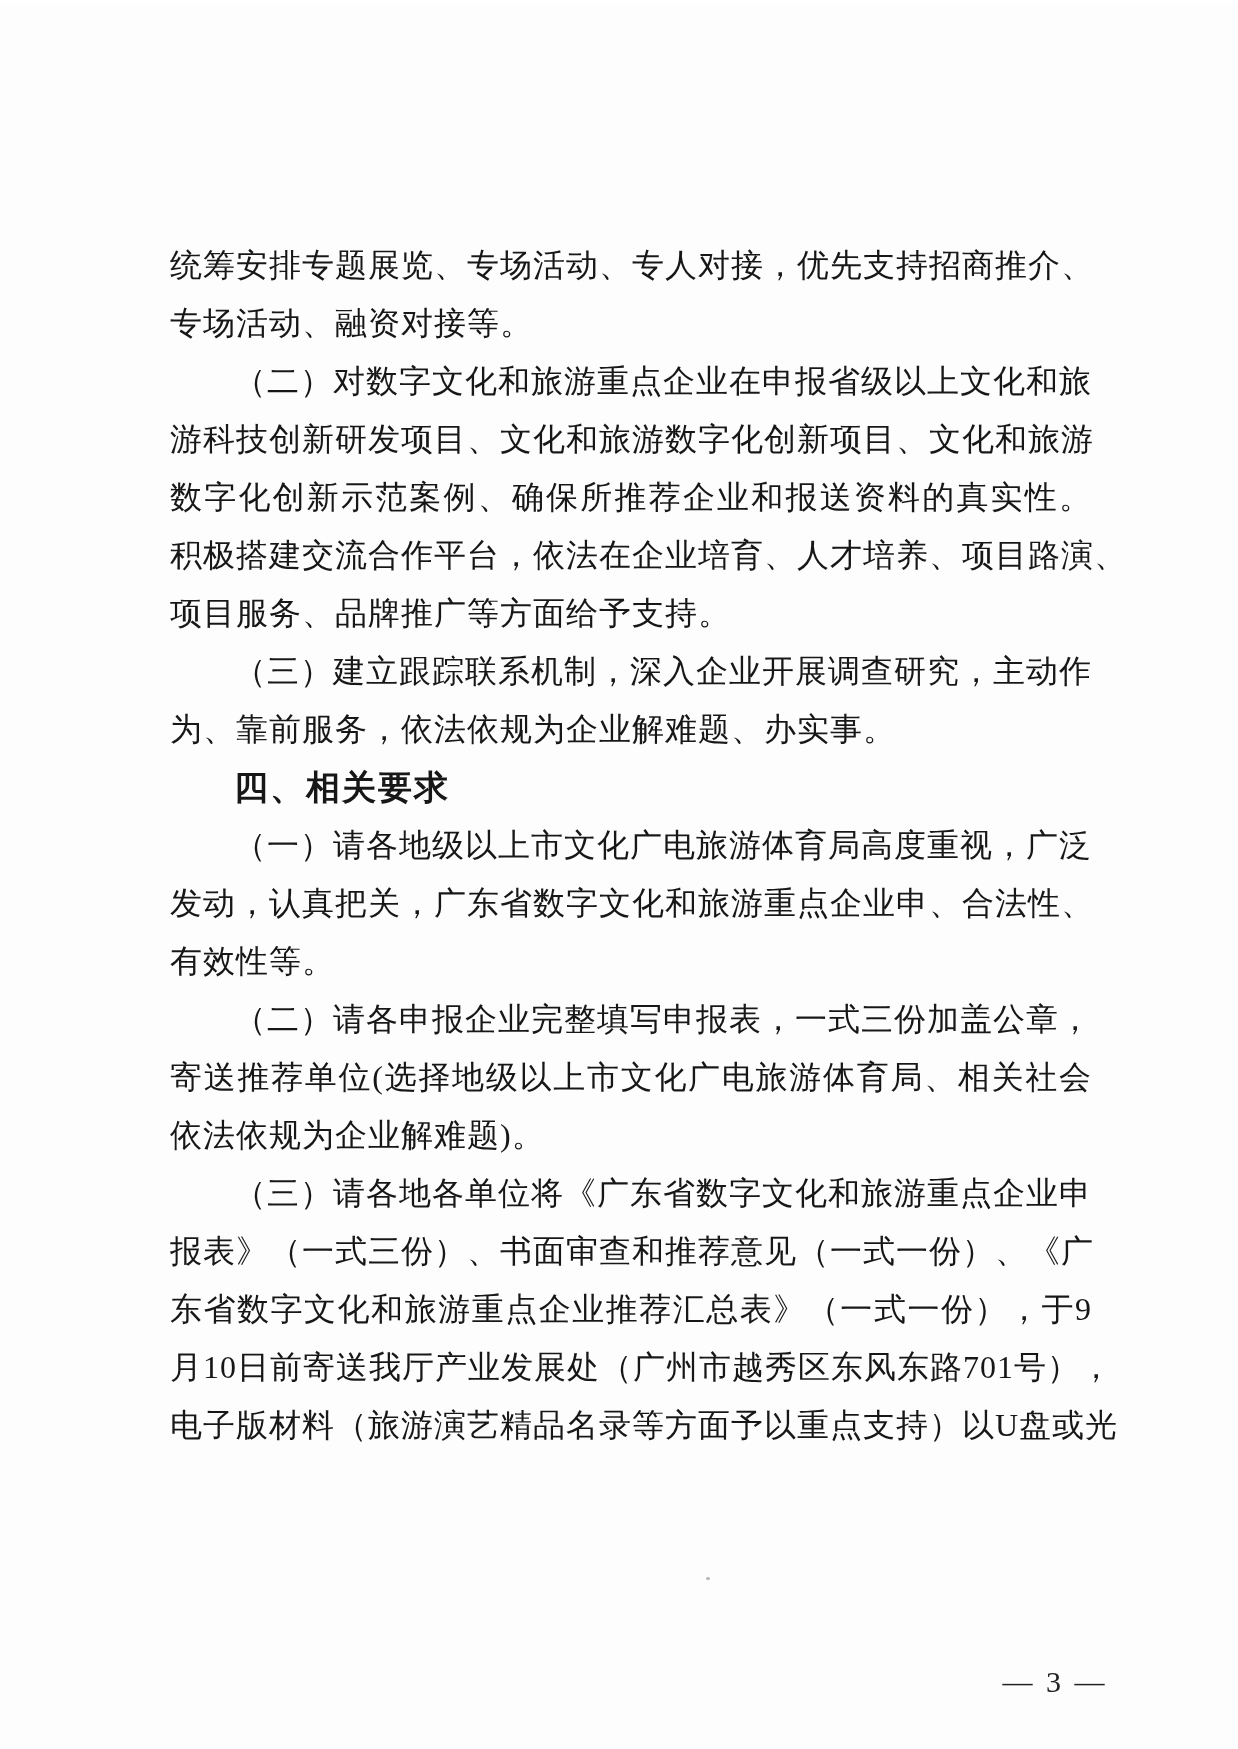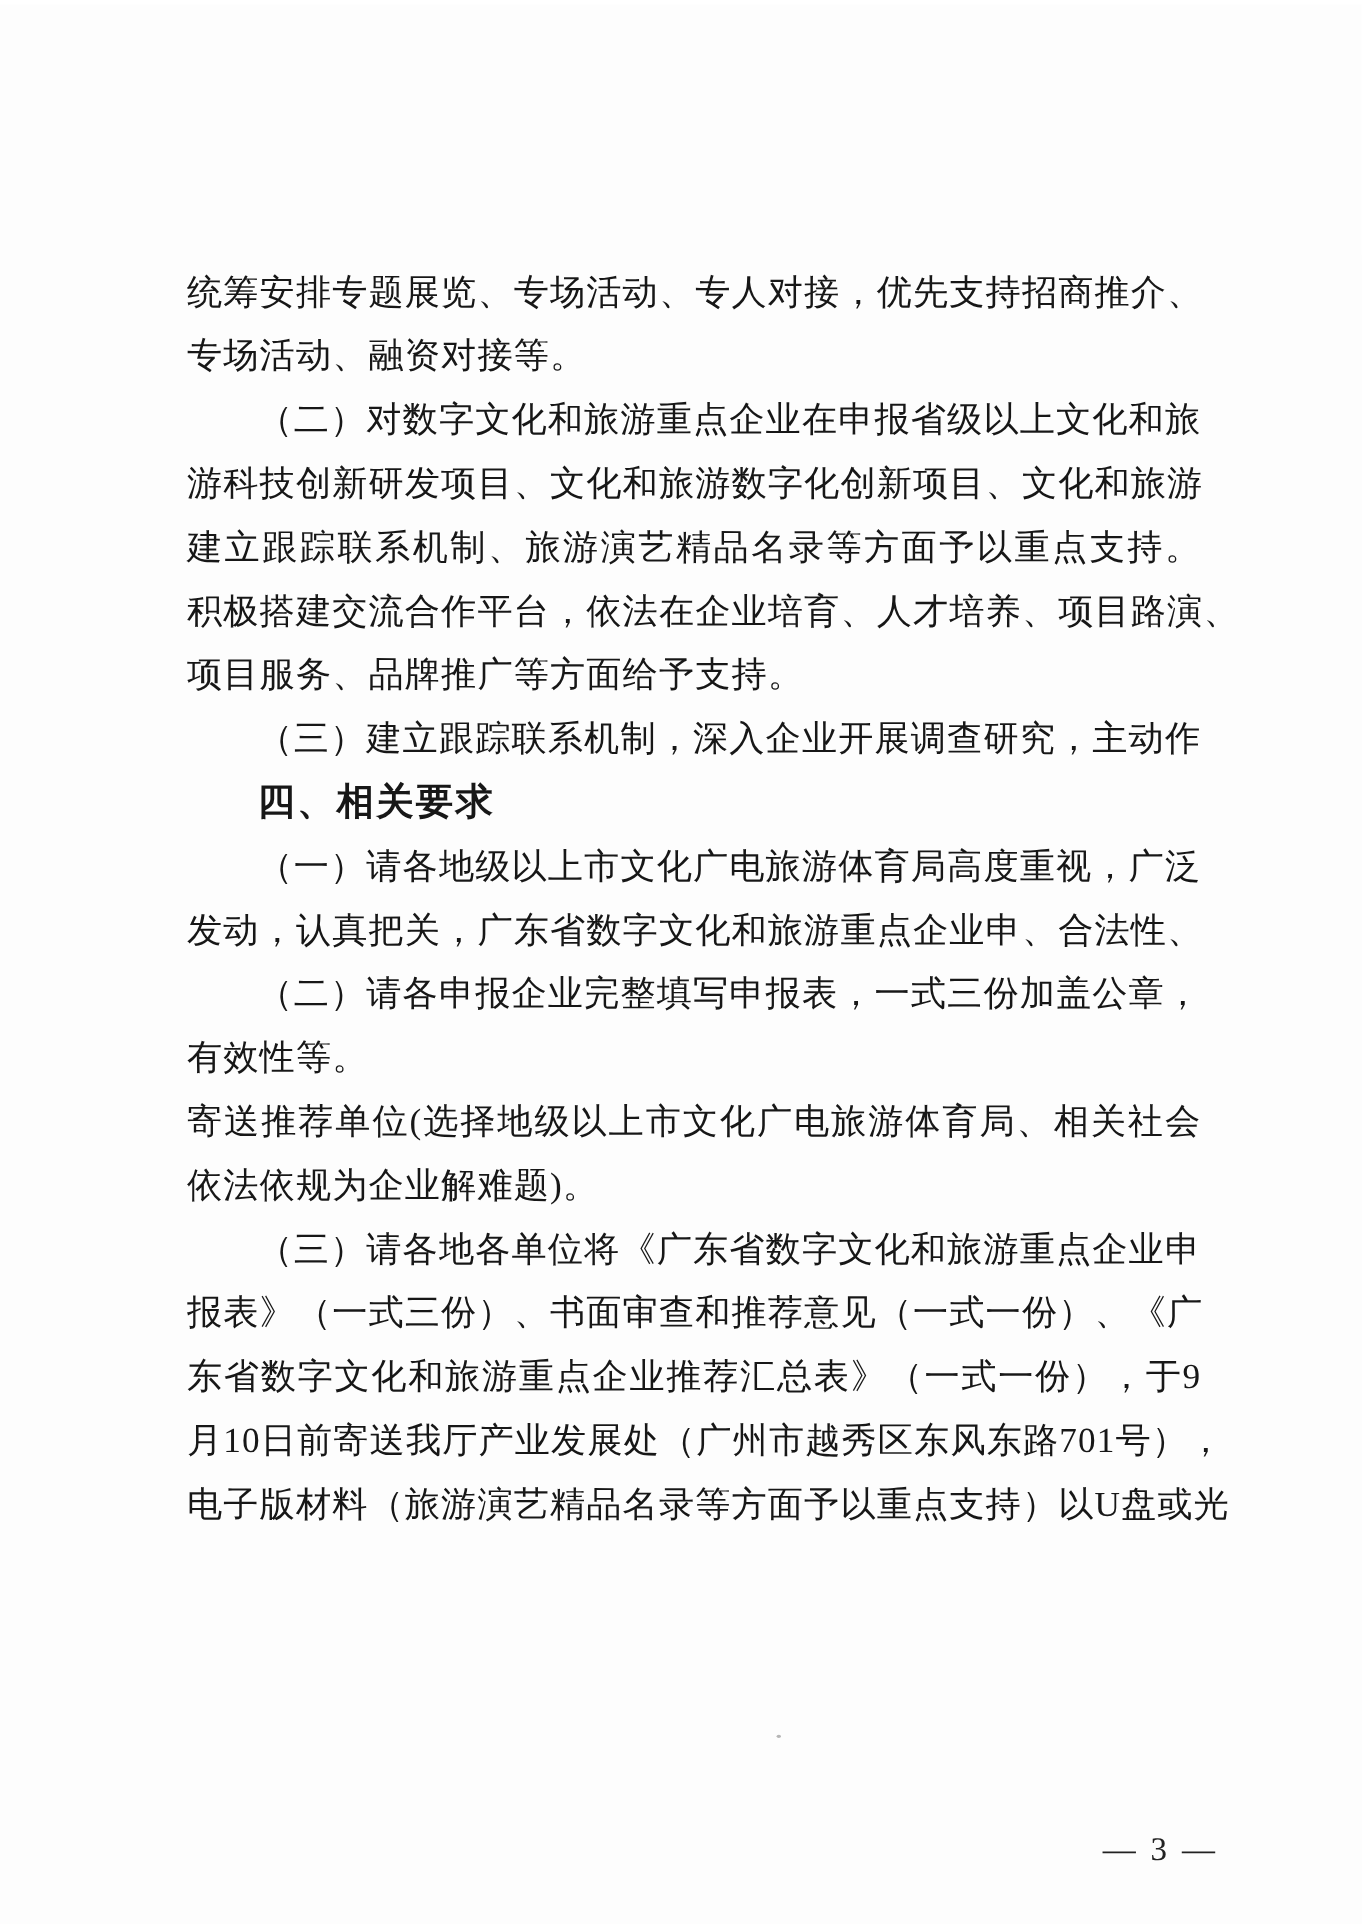--- a/index.html
+++ b/index.html
@@ -79,7 +79,7 @@
       <div class="line">专场活动、融资对接等。</div>
       <div class="line justify indent">（二）对数字文化和旅游重点企业在申报省级以上文化和旅</div>
       <div class="line justify">游科技创新研发项目、文化和旅游数字化创新项目、文化和旅游</div>
-      <div class="line justify">建立跟踪联系机制、旅游演艺精品名录等方面予以重点支持。</div>
+      <div class="line justify">数字化创新示范案例、确保所推荐企业和报送资料的真实性。</div>
       <div class="line justify">积极搭建交流合作平台，依法在企业培育、人才培养、项目路演、</div>
       <div class="line">项目服务、品牌推广等方面给予支持。</div>
       <div class="line justify indent">（三）建立跟踪联系机制，深入企业开展调查研究，主动作</div>

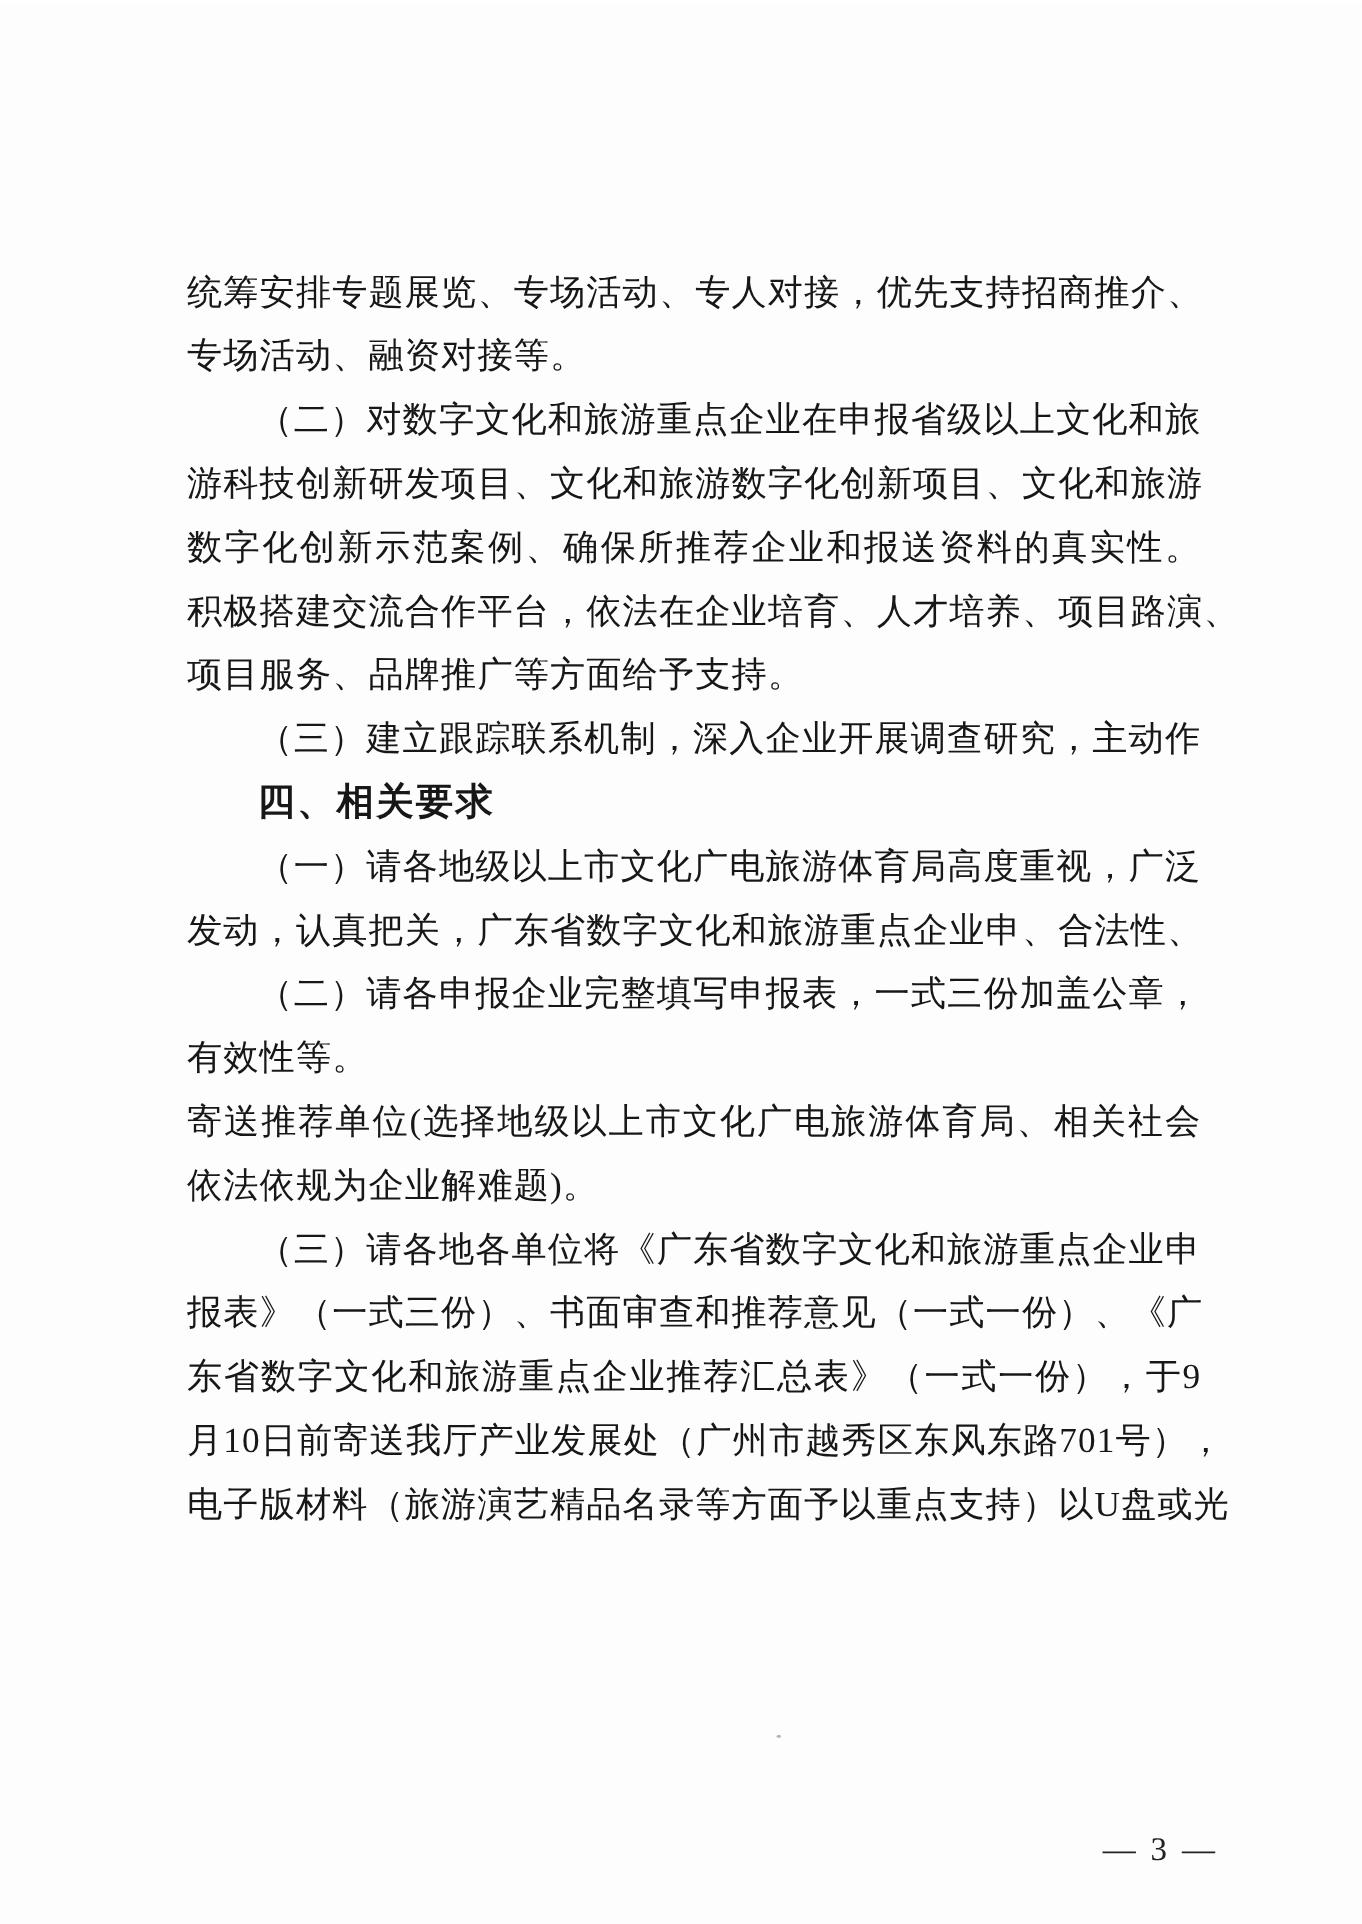--- a/index.html
+++ b/index.html
@@ -83,6 +83,7 @@
       <div class="line justify">积极搭建交流合作平台，依法在企业培育、人才培养、项目路演、</div>
       <div class="line">项目服务、品牌推广等方面给予支持。</div>
       <div class="line justify indent">（三）建立跟踪联系机制，深入企业开展调查研究，主动作</div>
+      <div class="line">为、靠前服务，依法依规为企业解难题、办实事。</div>
       <div class="line indent heading">四、相关要求</div>
       <div class="line justify indent">（一）请各地级以上市文化广电旅游体育局高度重视，广泛</div>
       <div class="line justify">发动，认真把关，广东省数字文化和旅游重点企业申、合法性、</div>

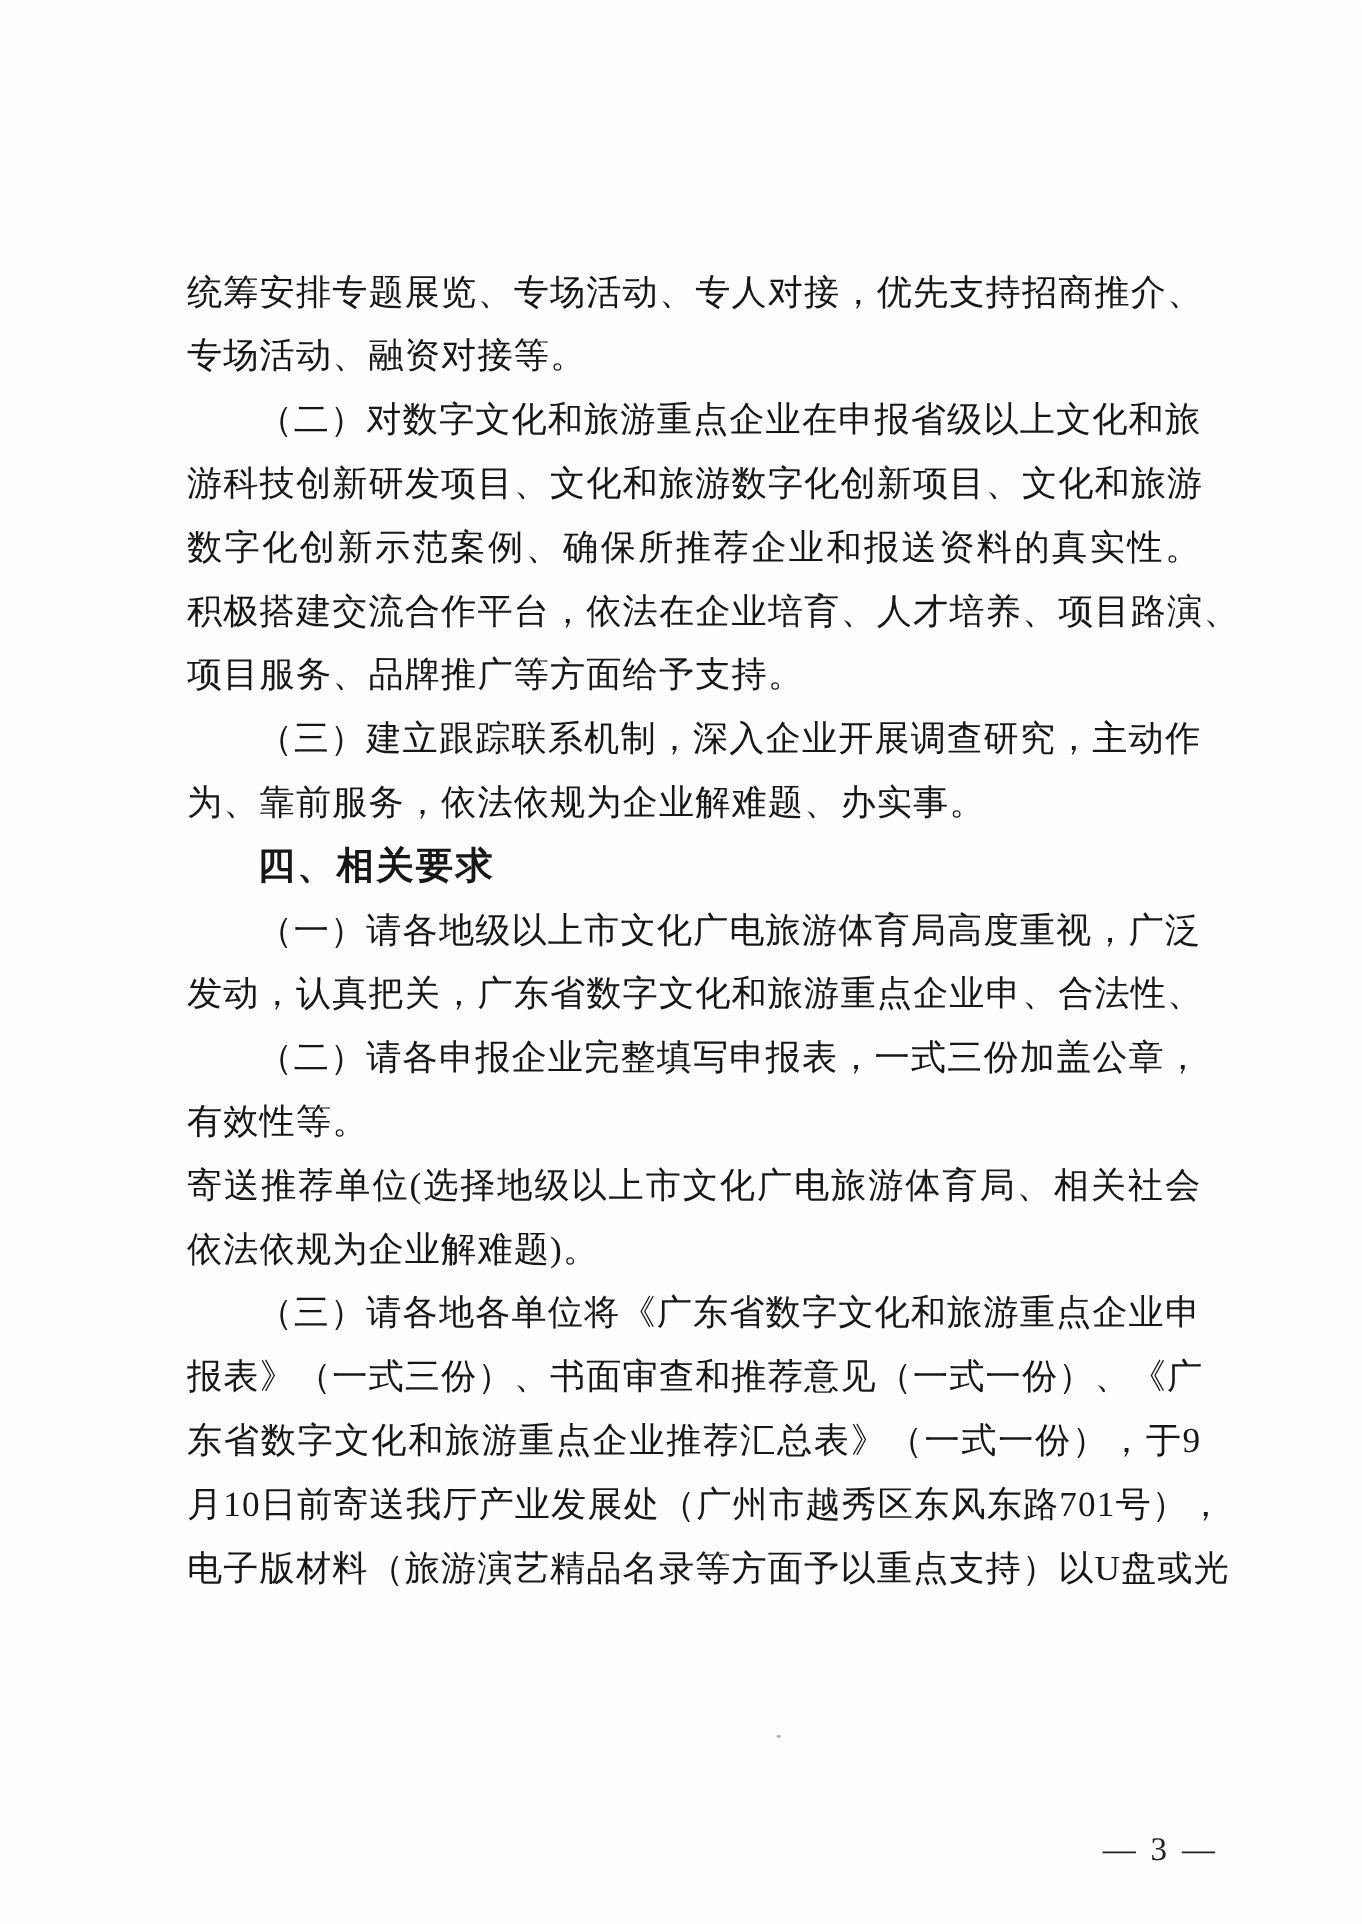--- a/index.html
+++ b/index.html
@@ -87,8 +87,8 @@
       <div class="line indent heading">四、相关要求</div>
       <div class="line justify indent">（一）请各地级以上市文化广电旅游体育局高度重视，广泛</div>
       <div class="line justify">发动，认真把关，广东省数字文化和旅游重点企业申、合法性、</div>
+      <div class="line">有效性等。</div>
       <div class="line justify indent">（二）请各申报企业完整填写申报表，一式三份加盖公章，</div>
-      <div class="line">有效性等。</div>
       <div class="line justify">寄送推荐单位(选择地级以上市文化广电旅游体育局、相关社会</div>
       <div class="line">依法依规为企业解难题)。</div>
       <div class="line justify indent">（三）请各地各单位将《广东省数字文化和旅游重点企业申</div>

